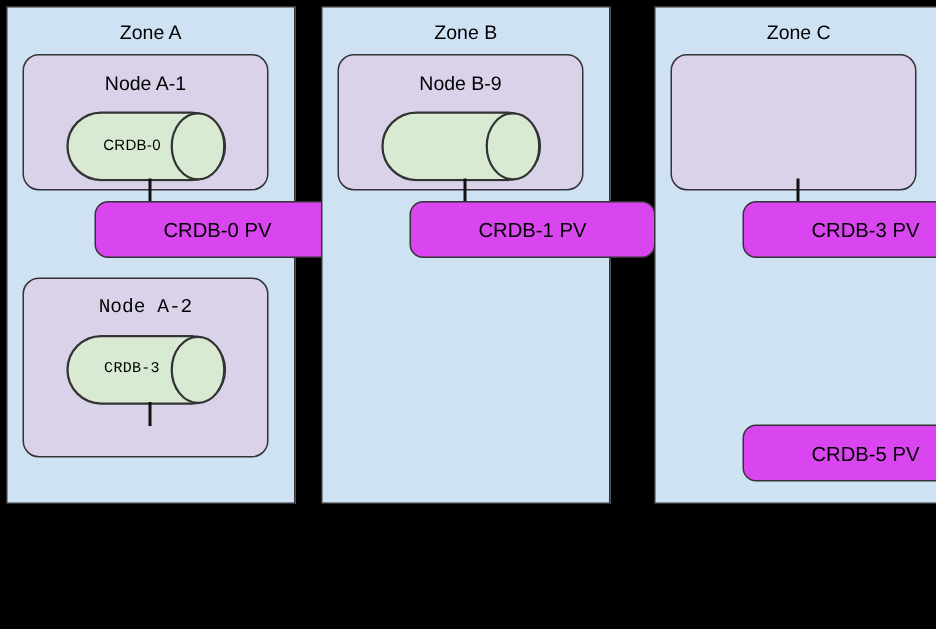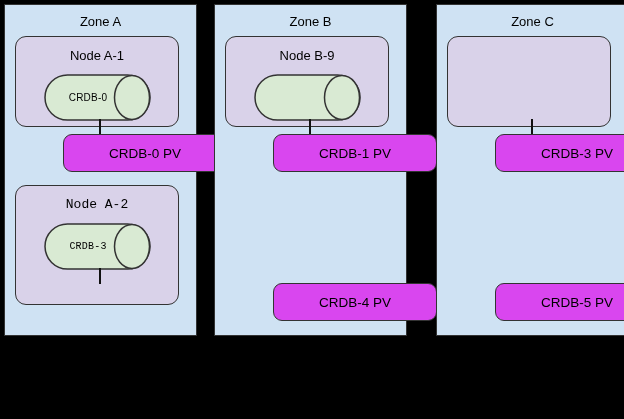--- a/index.html
+++ b/index.html
@@ -146,9 +146,6 @@
       <span>CRDB-1 PV</span>
     </div>
 
-    <div class="pv pv-2">
-      <span>CRDB-4 PV</span>
-    </div>
   </div>
 
   <div class="zone zone-c">

